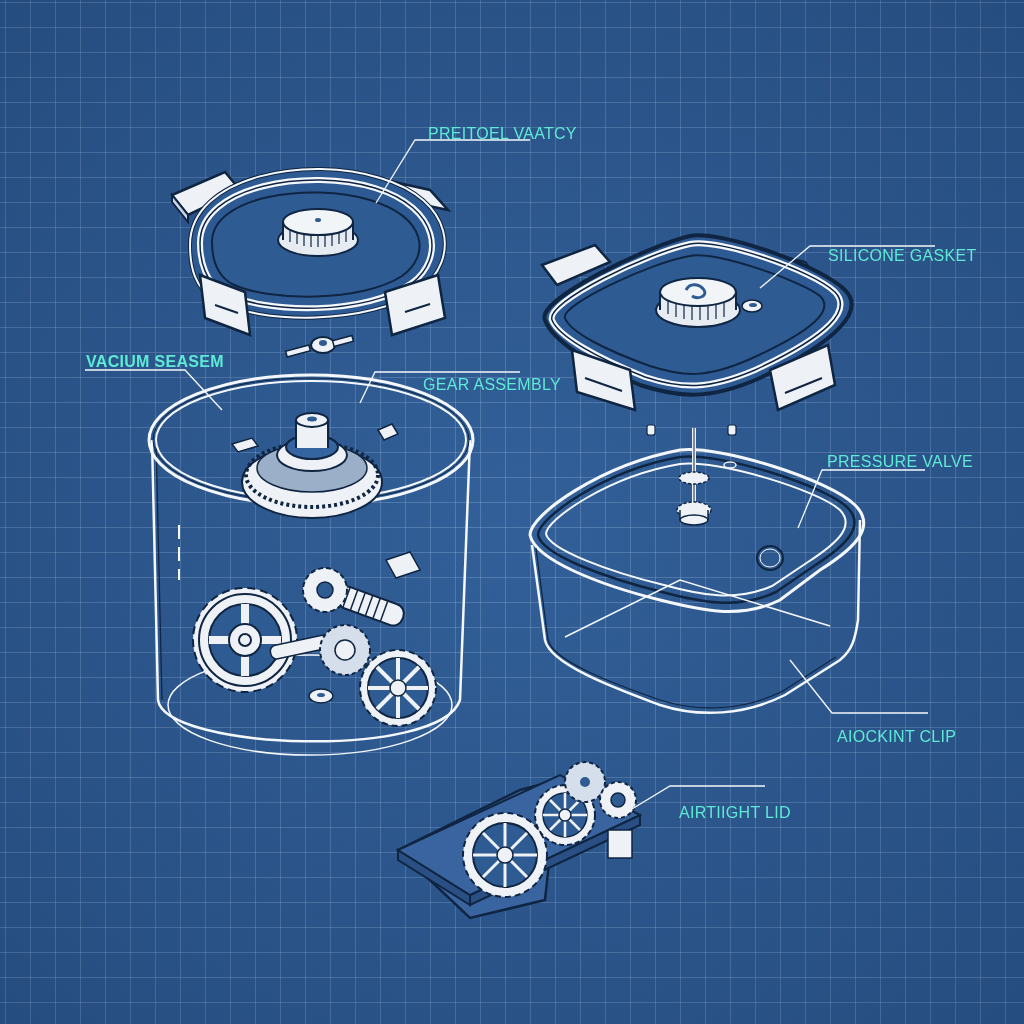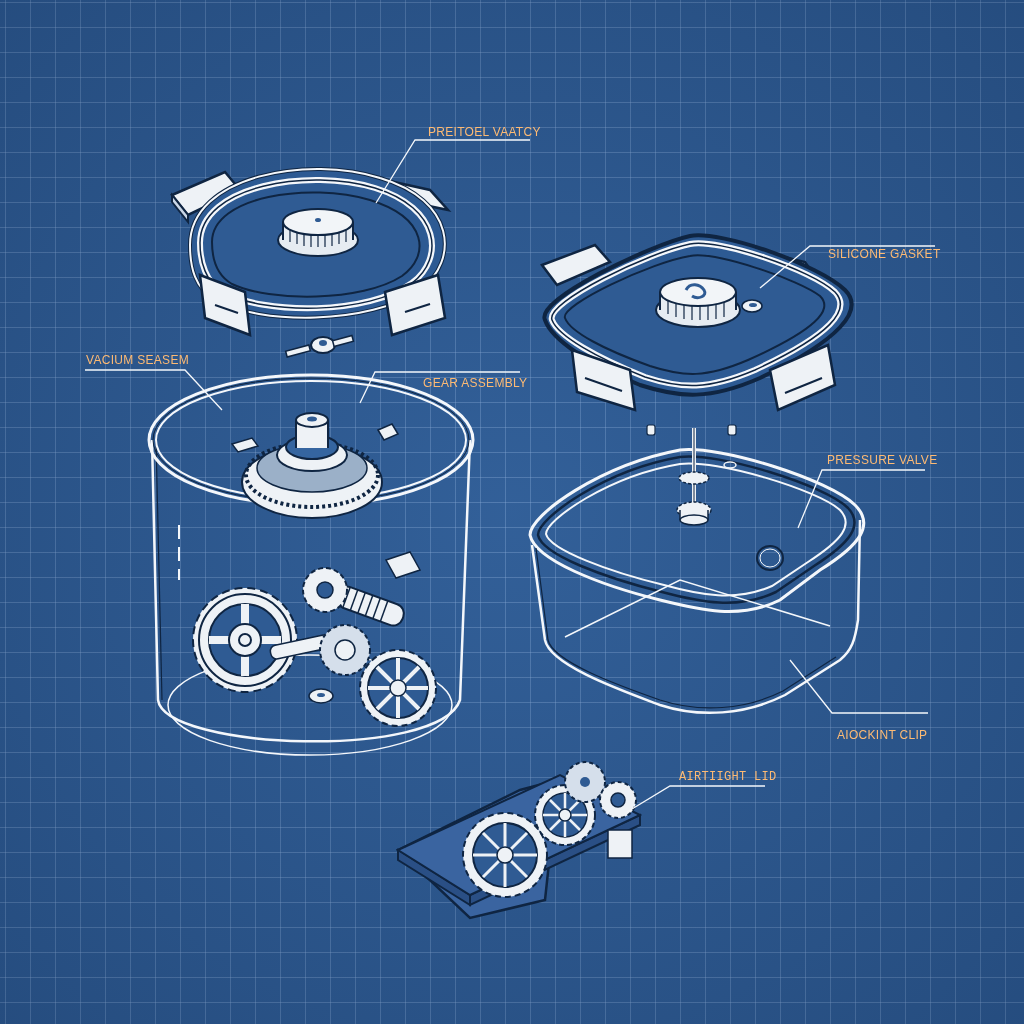--- a/index.html
+++ b/index.html
@@ -21,7 +21,7 @@
   }
   svg.diagram { position: absolute; left: 0; top: 0; }
   .label {
-    position: absolute; color: #fdba74; font-size: 12px; letter-spacing: 0.3px;
+    position: absolute; color: #5eead4; font-size: 16px; letter-spacing: 0.3px;
     white-space: nowrap; text-transform: uppercase;
   }
 </style>

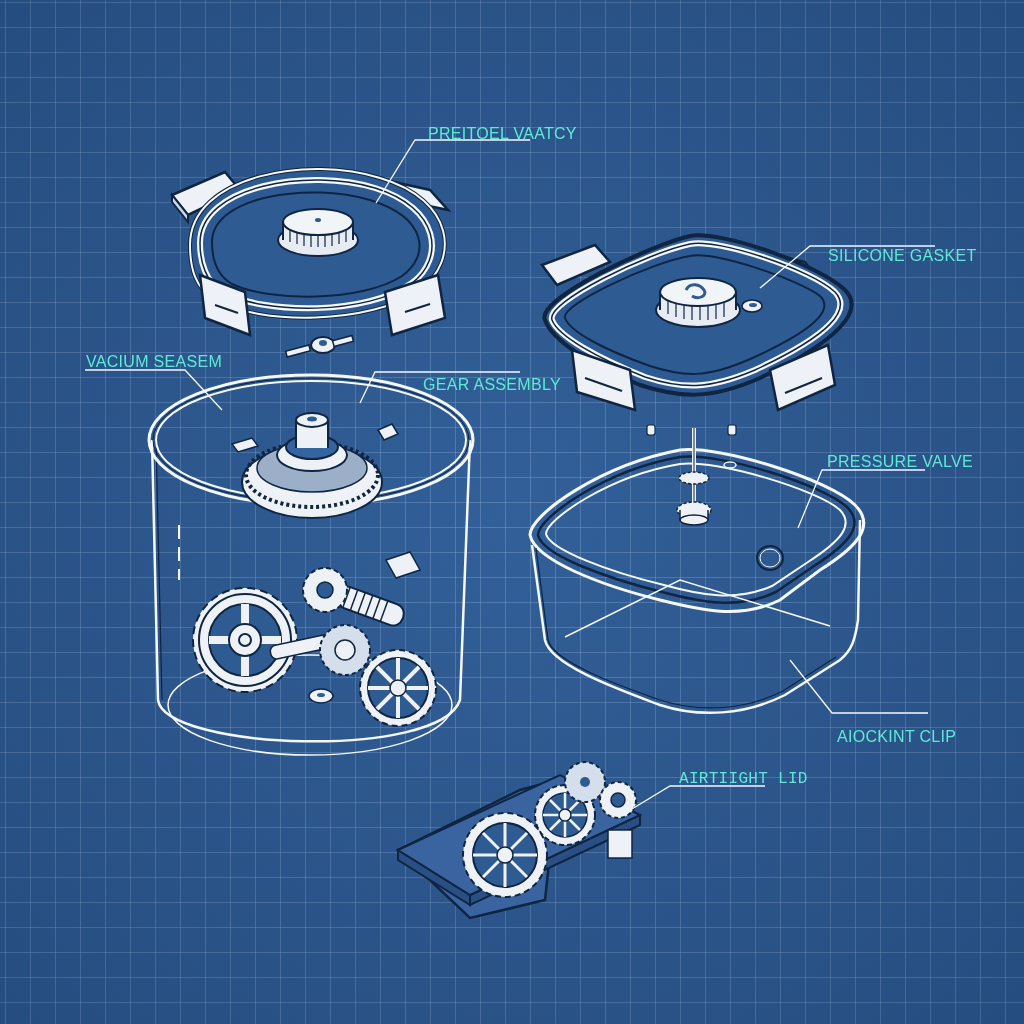--- a/index.html
+++ b/index.html
@@ -266,7 +266,7 @@
 </svg>
 
 <div class="label" style="left:428px; top:125px;">PREITOEL VAATCY</div>
-<div class="label" style="left:86px; top:353px;">VACIUM SEASEM</div>
+<div class="label" style="left:86px; top:353px;font-weight:bold;">VACIUM SEASEM</div>
 <div class="label" style="left:423px; top:356px;margin-top:20px;">GEAR ASSEMBLY</div>
 <div class="label" style="left:828px; top:247px;">SILICONE GASKET</div>
 <div class="label" style="left:827px; top:453px;">PRESSURE VALVE</div>

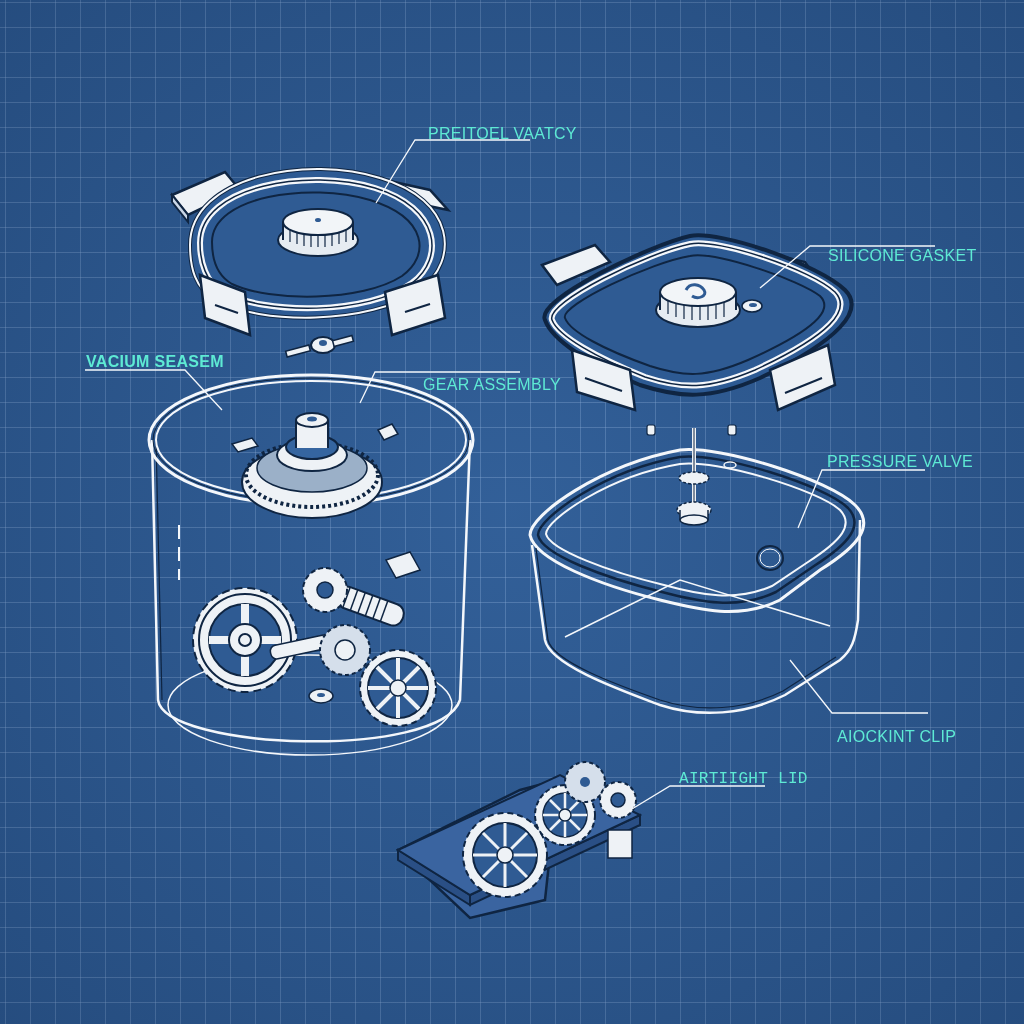--- a/index.html
+++ b/index.html
@@ -271,6 +271,6 @@
 <div class="label" style="left:828px; top:247px;">SILICONE GASKET</div>
 <div class="label" style="left:827px; top:453px;">PRESSURE VALVE</div>
 <div class="label" style="left:837px; top:728px;">AIOCKINT CLIP</div>
-<div class="label" style="left:679px; top:770px;font-family:Liberation Mono, monospace;">AIRTIIGHT LID</div>
+<div class="label" style="left:679px; top:804px;">AIRTIIGHT LID</div>
 
 </body></html>

